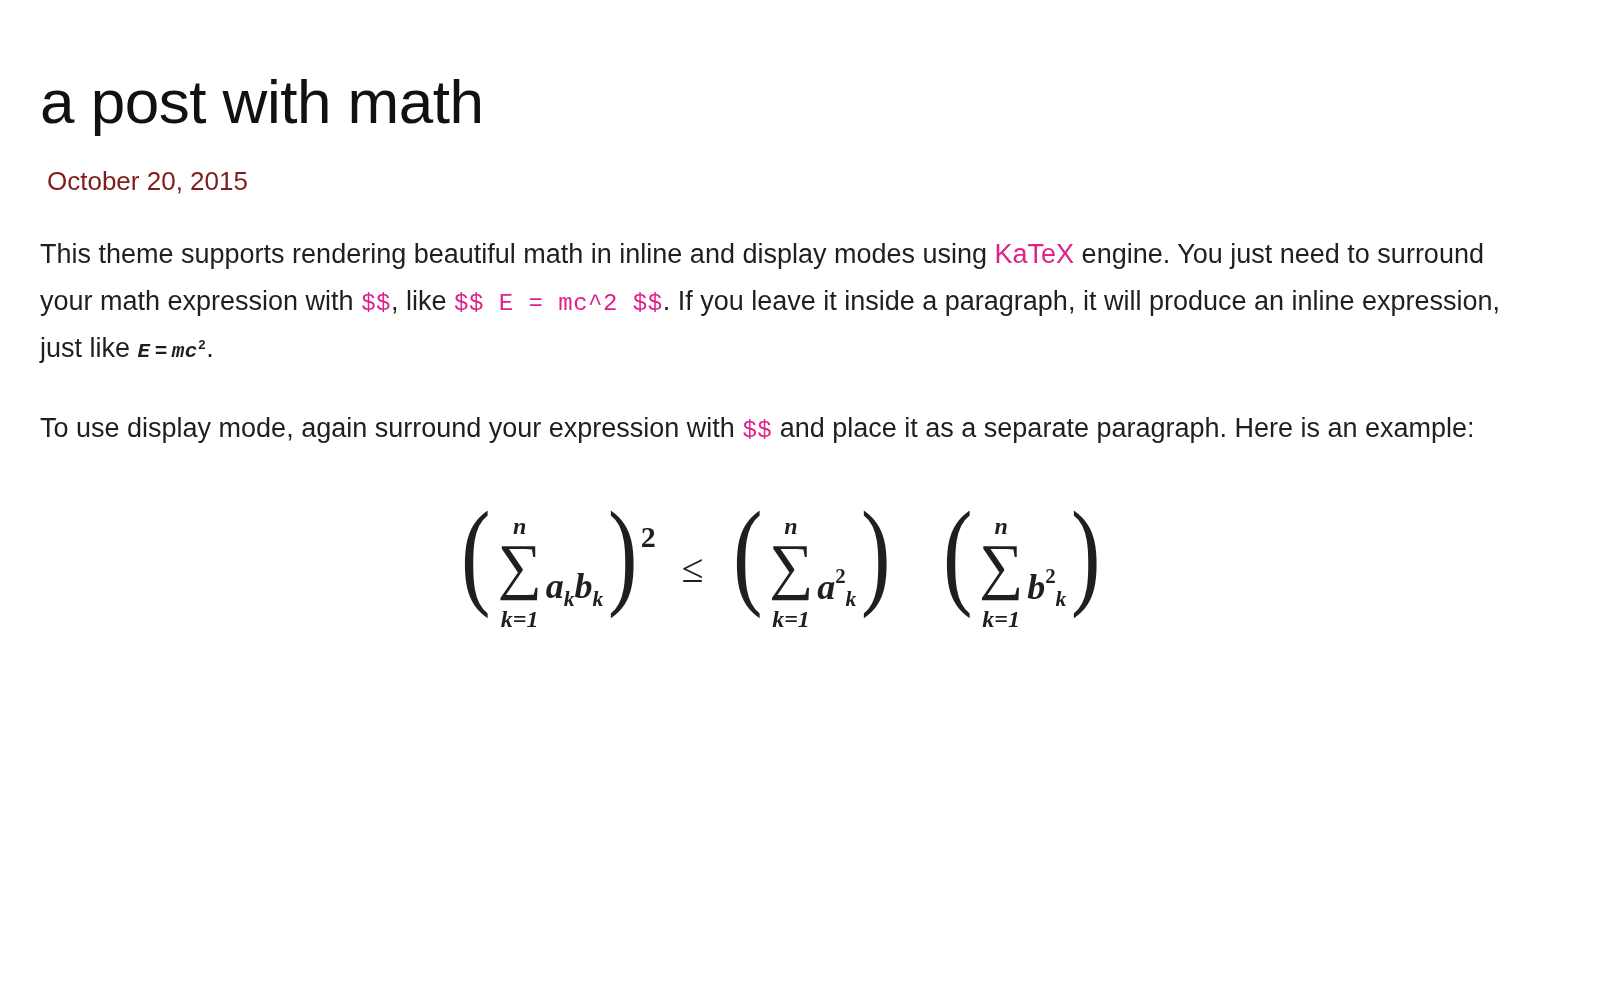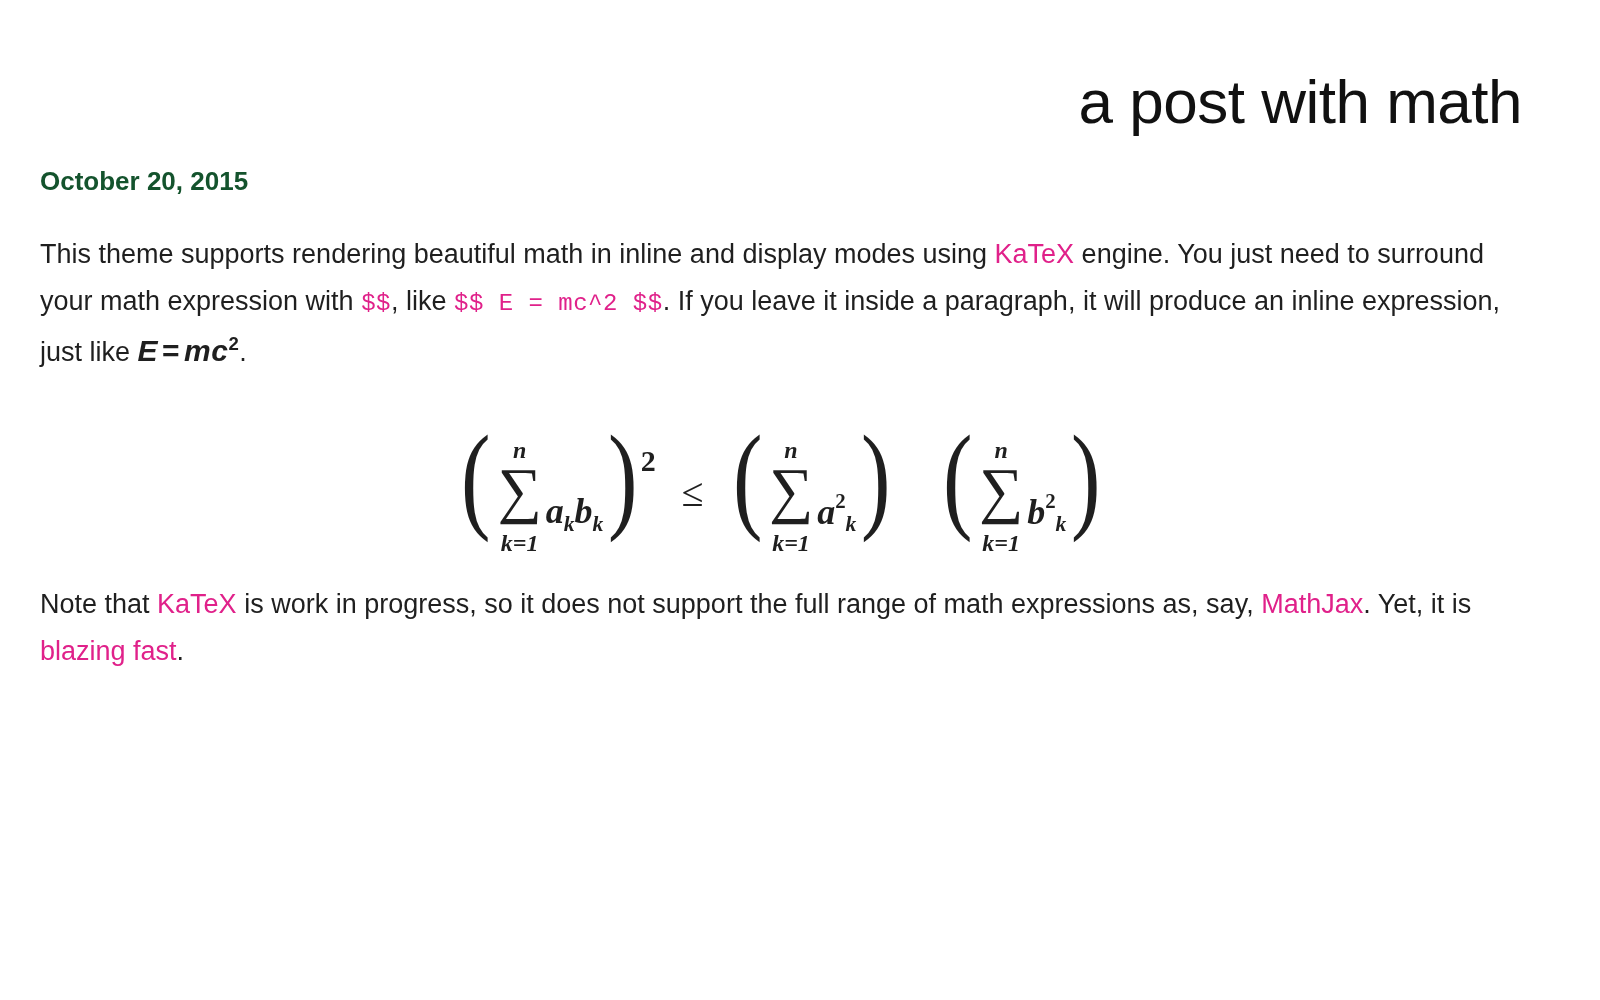--- a/index.html
+++ b/index.html
@@ -25,7 +25,6 @@
     line-height: 1.1;
     margin: 28px 0 12px 0;
     color: #111111;
-    text-align: right;
   }
   .post-date {
     font-size: 26px;

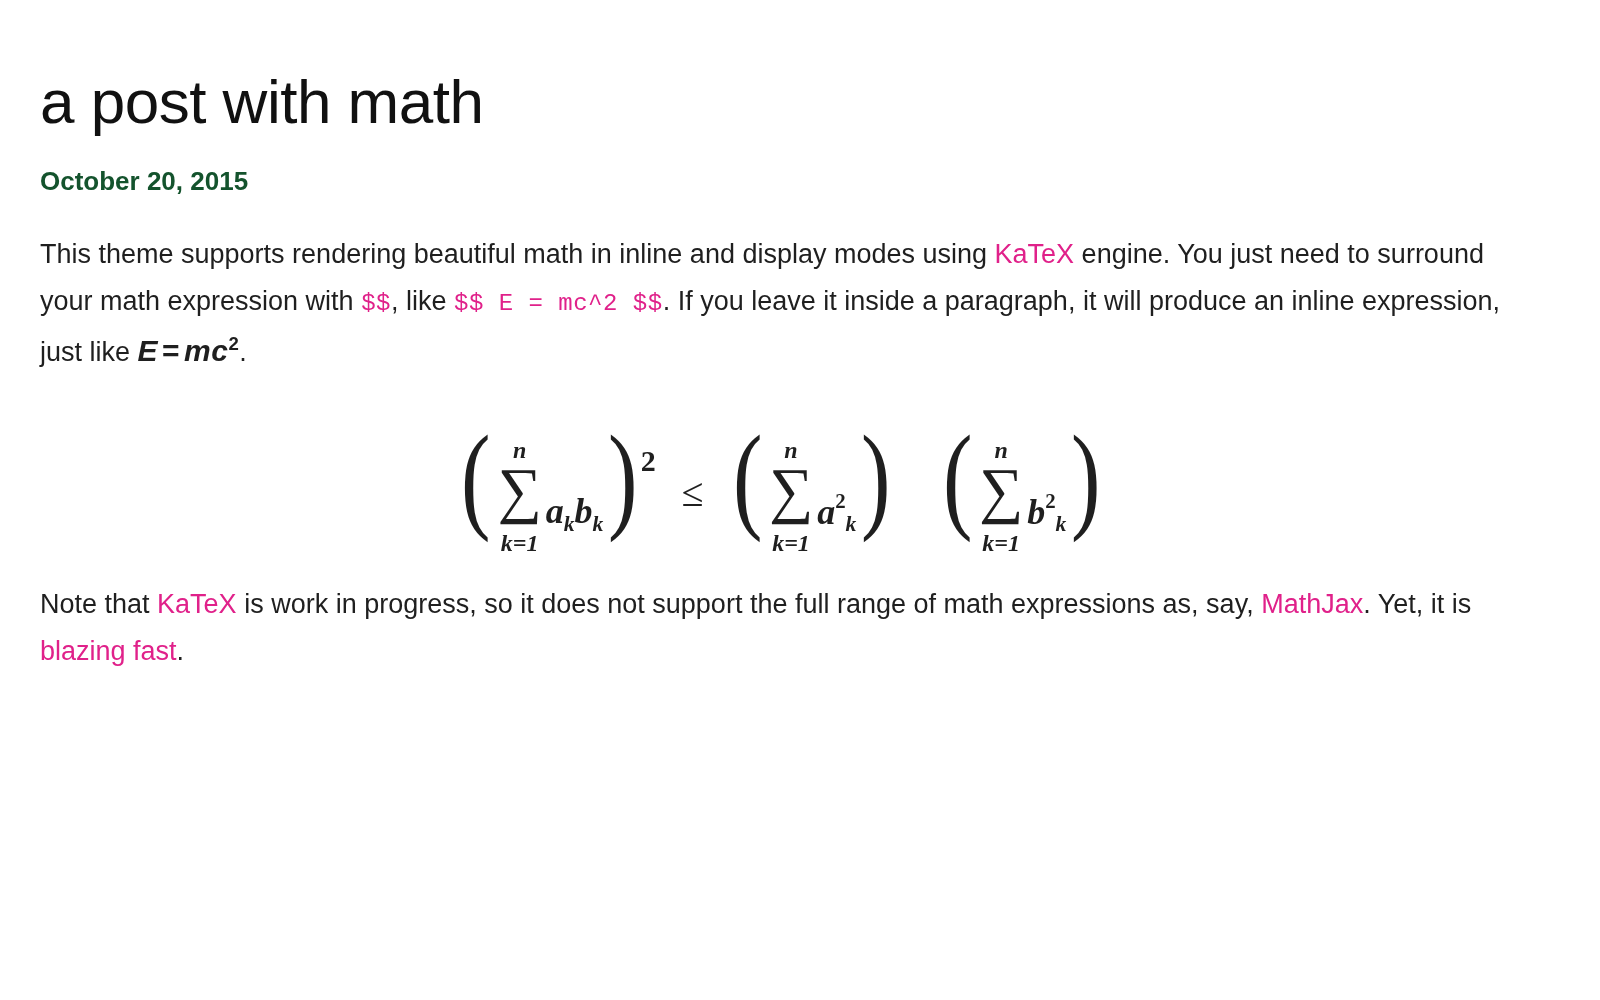--- a/index.html
+++ b/index.html
@@ -28,9 +28,10 @@
   }
   .post-date {
     font-size: 26px;
-    color: #14532d;
+    color: #7f1d1d;
     margin-top: 30px;
-    font-weight: 700;
+    font-weight: 400;
+    margin-left: 7px;
   }
   p.body-text {
     font-size: 27px;

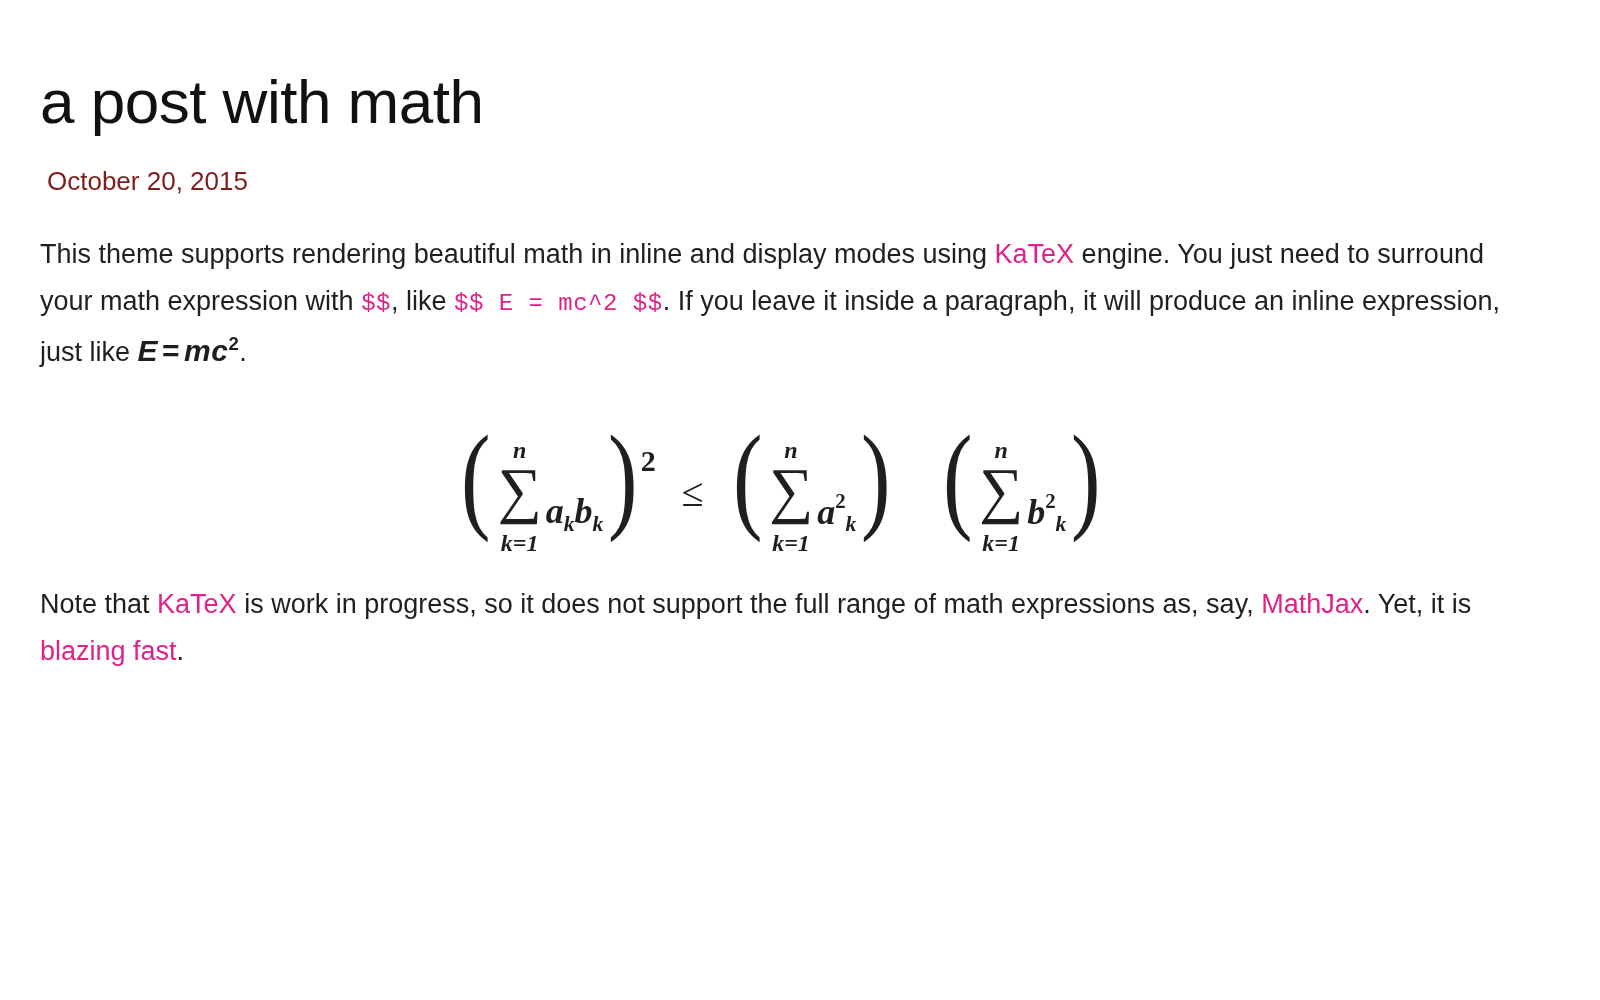--- a/index.html
+++ b/index.html
@@ -51,10 +51,10 @@
     letter-spacing: 0.5px;
   }
   .imath {
-    font-family: Liberation Sans, sans-serif;
-    font-style: italic;
-    font-weight: 700;
-    font-size: 30px;
+    font-family: Liberation Mono, monospace;
+    font-style: italic;
+    font-weight: 700;
+    font-size: 21px;
     letter-spacing: 0.5px;
   }
   .imath .eq {

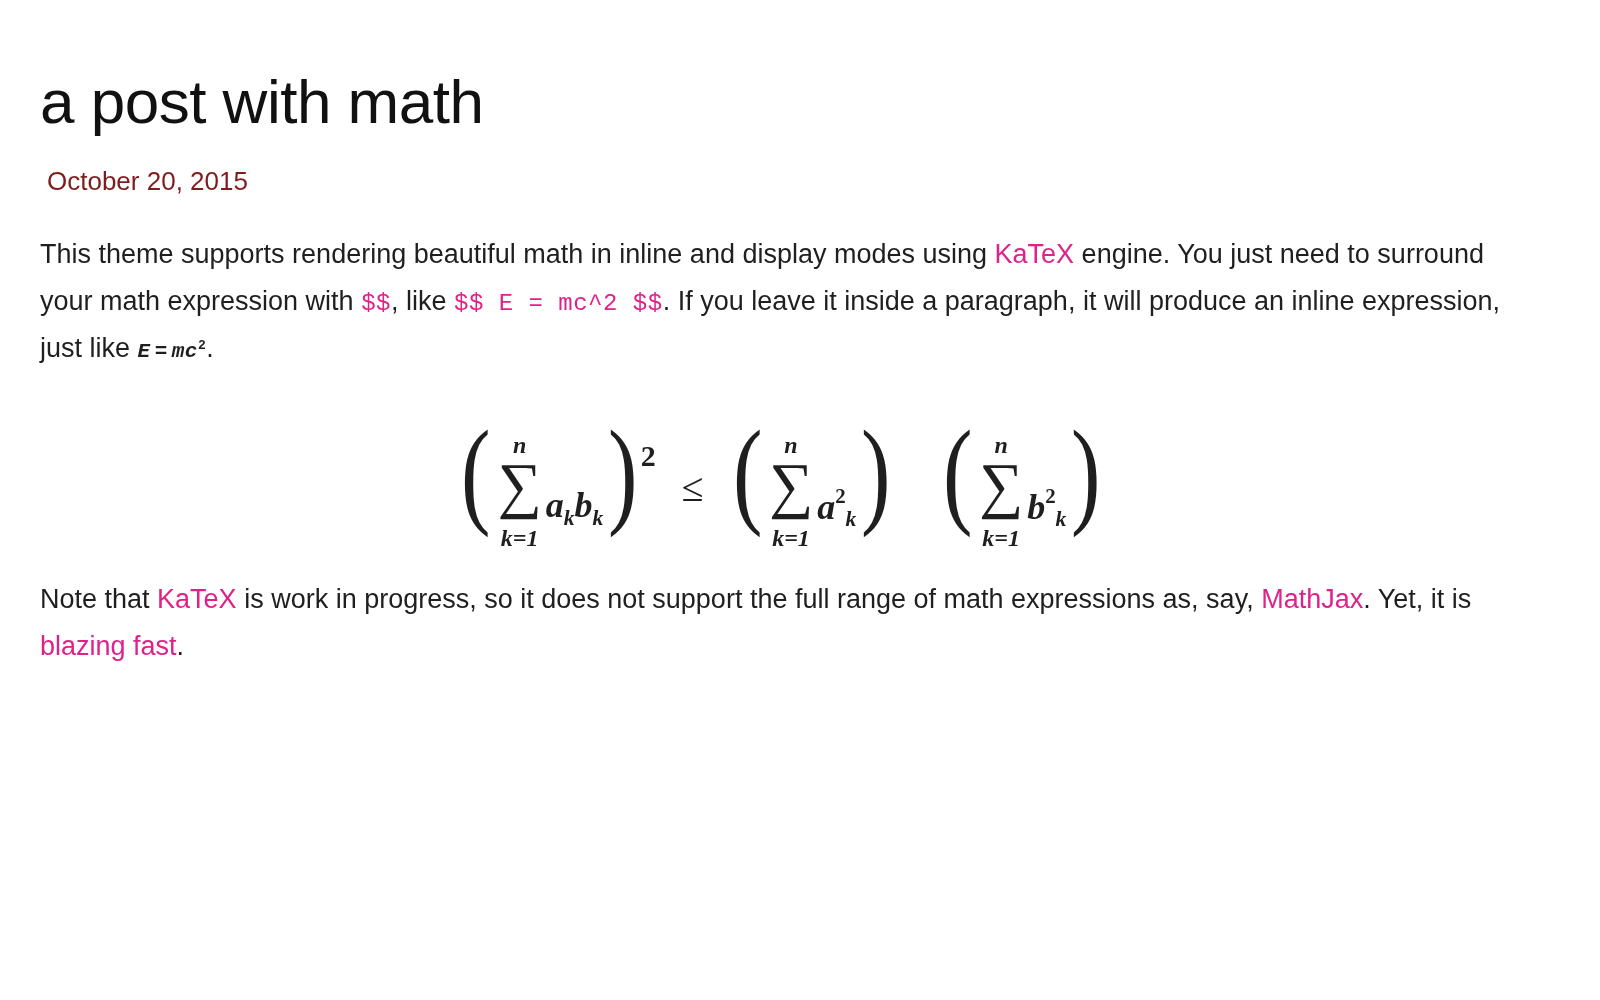--- a/index.html
+++ b/index.html
@@ -170,6 +170,7 @@
 
   <p class="body-text"><span>This theme supports rendering beautiful math in inline and display modes using </span><a href="#" class="link">KaTeX</a><span> engine. You just need to surround your math expression with </span><code class="code">$$</code><span>, like </span><code class="code">$$ E = mc^2 $$</code><span>. If you leave it inside a paragraph, it will produce an inline expression, just like </span><span class="imath">E<span class="eq">=</span>mc<sup>2</sup></span><span>.</span></p>
 
+  <p class="body-text"><span>To use display mode, again surround your expression with </span><code class="code">$$</code><span> and place it as a separate paragraph. Here is an example:</span></p>
 
   <div class="display-eq">
     <div class="eqrow">

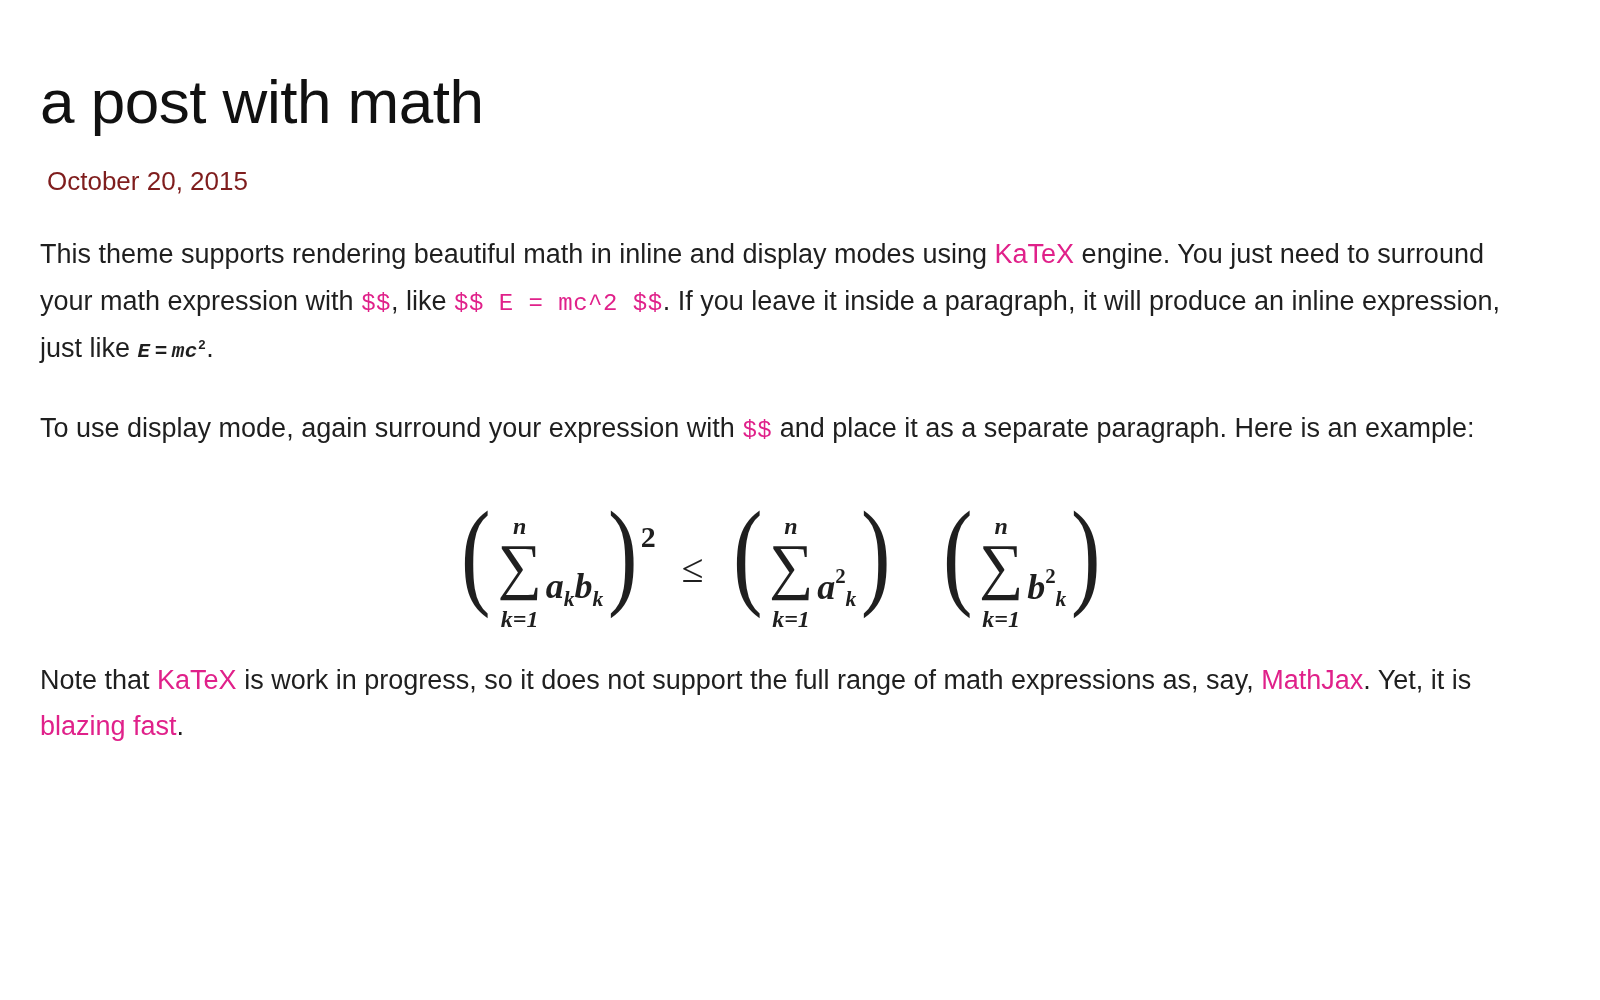--- a/index.html
+++ b/index.html
@@ -216,7 +216,6 @@
     </div>
   </div>
 
-  <p class="body-text"><span>Note that </span><a href="#" class="link">KaTeX</a><span> is work in progress, so it does not support the full range of math expressions as, say, </span><a href="#" class="link">MathJax</a><span>. Yet, it is </span><a href="#" class="link">blazing fast</a><span>.</span></p>
 
 </div>
 

